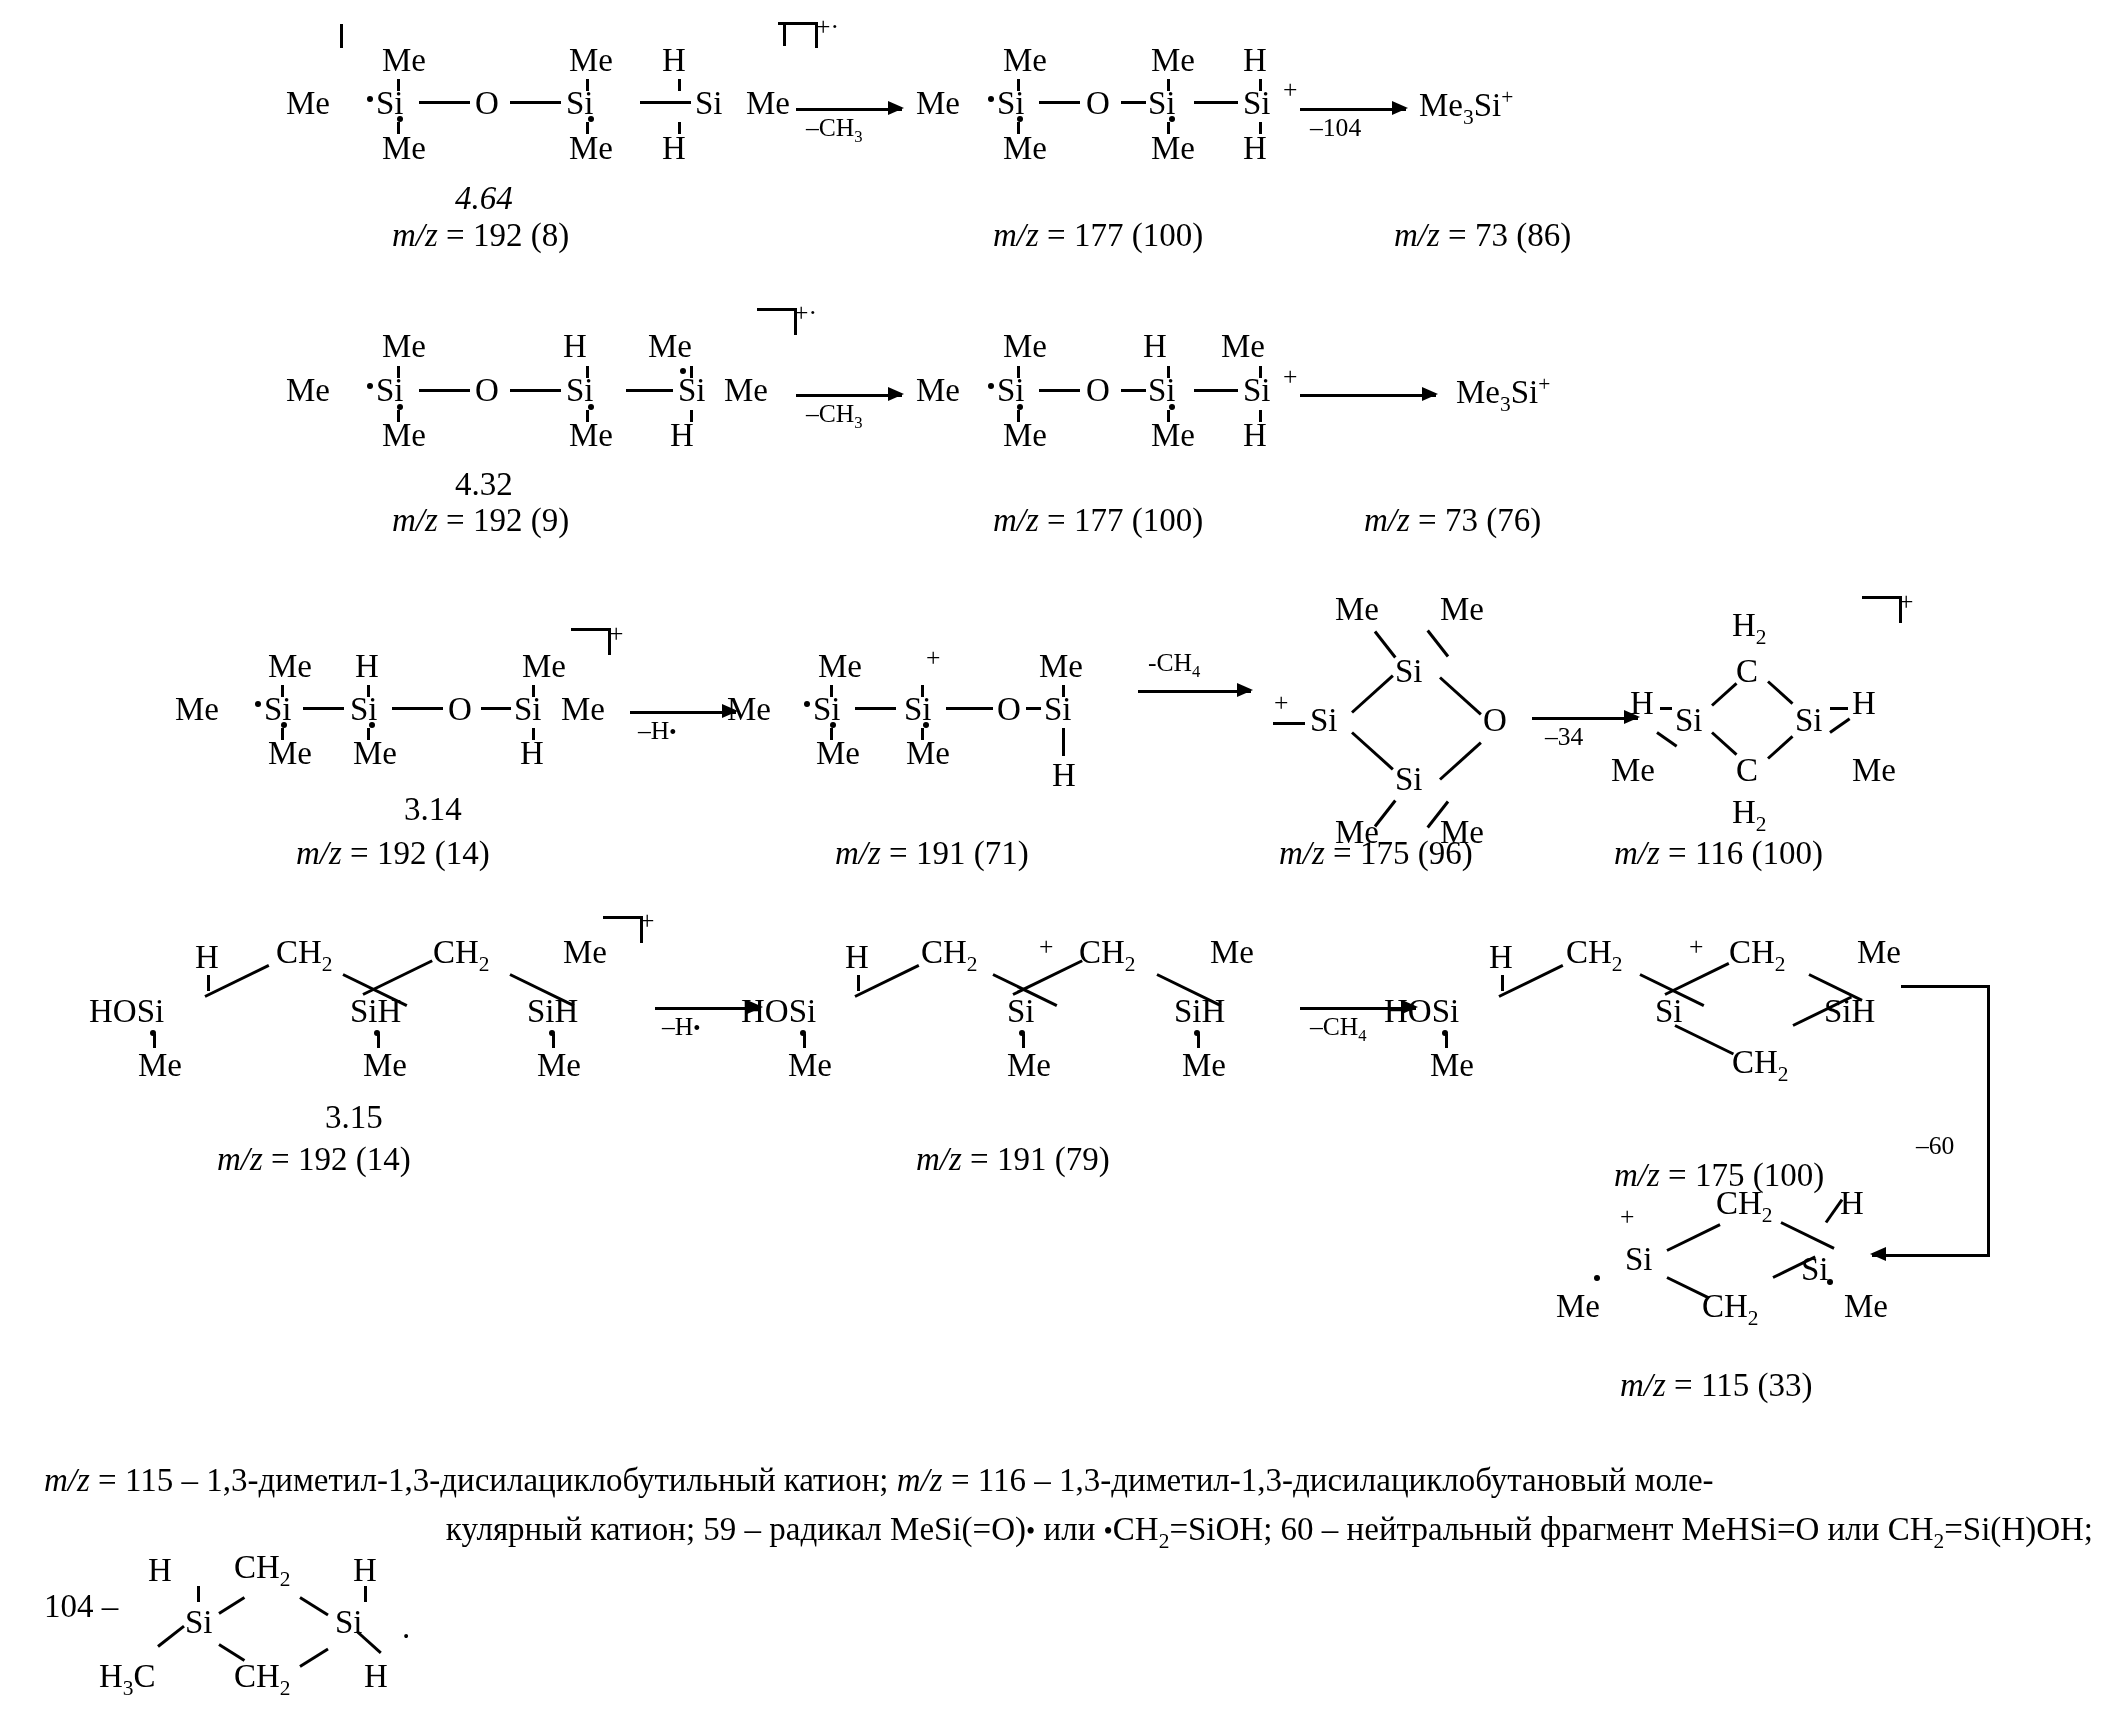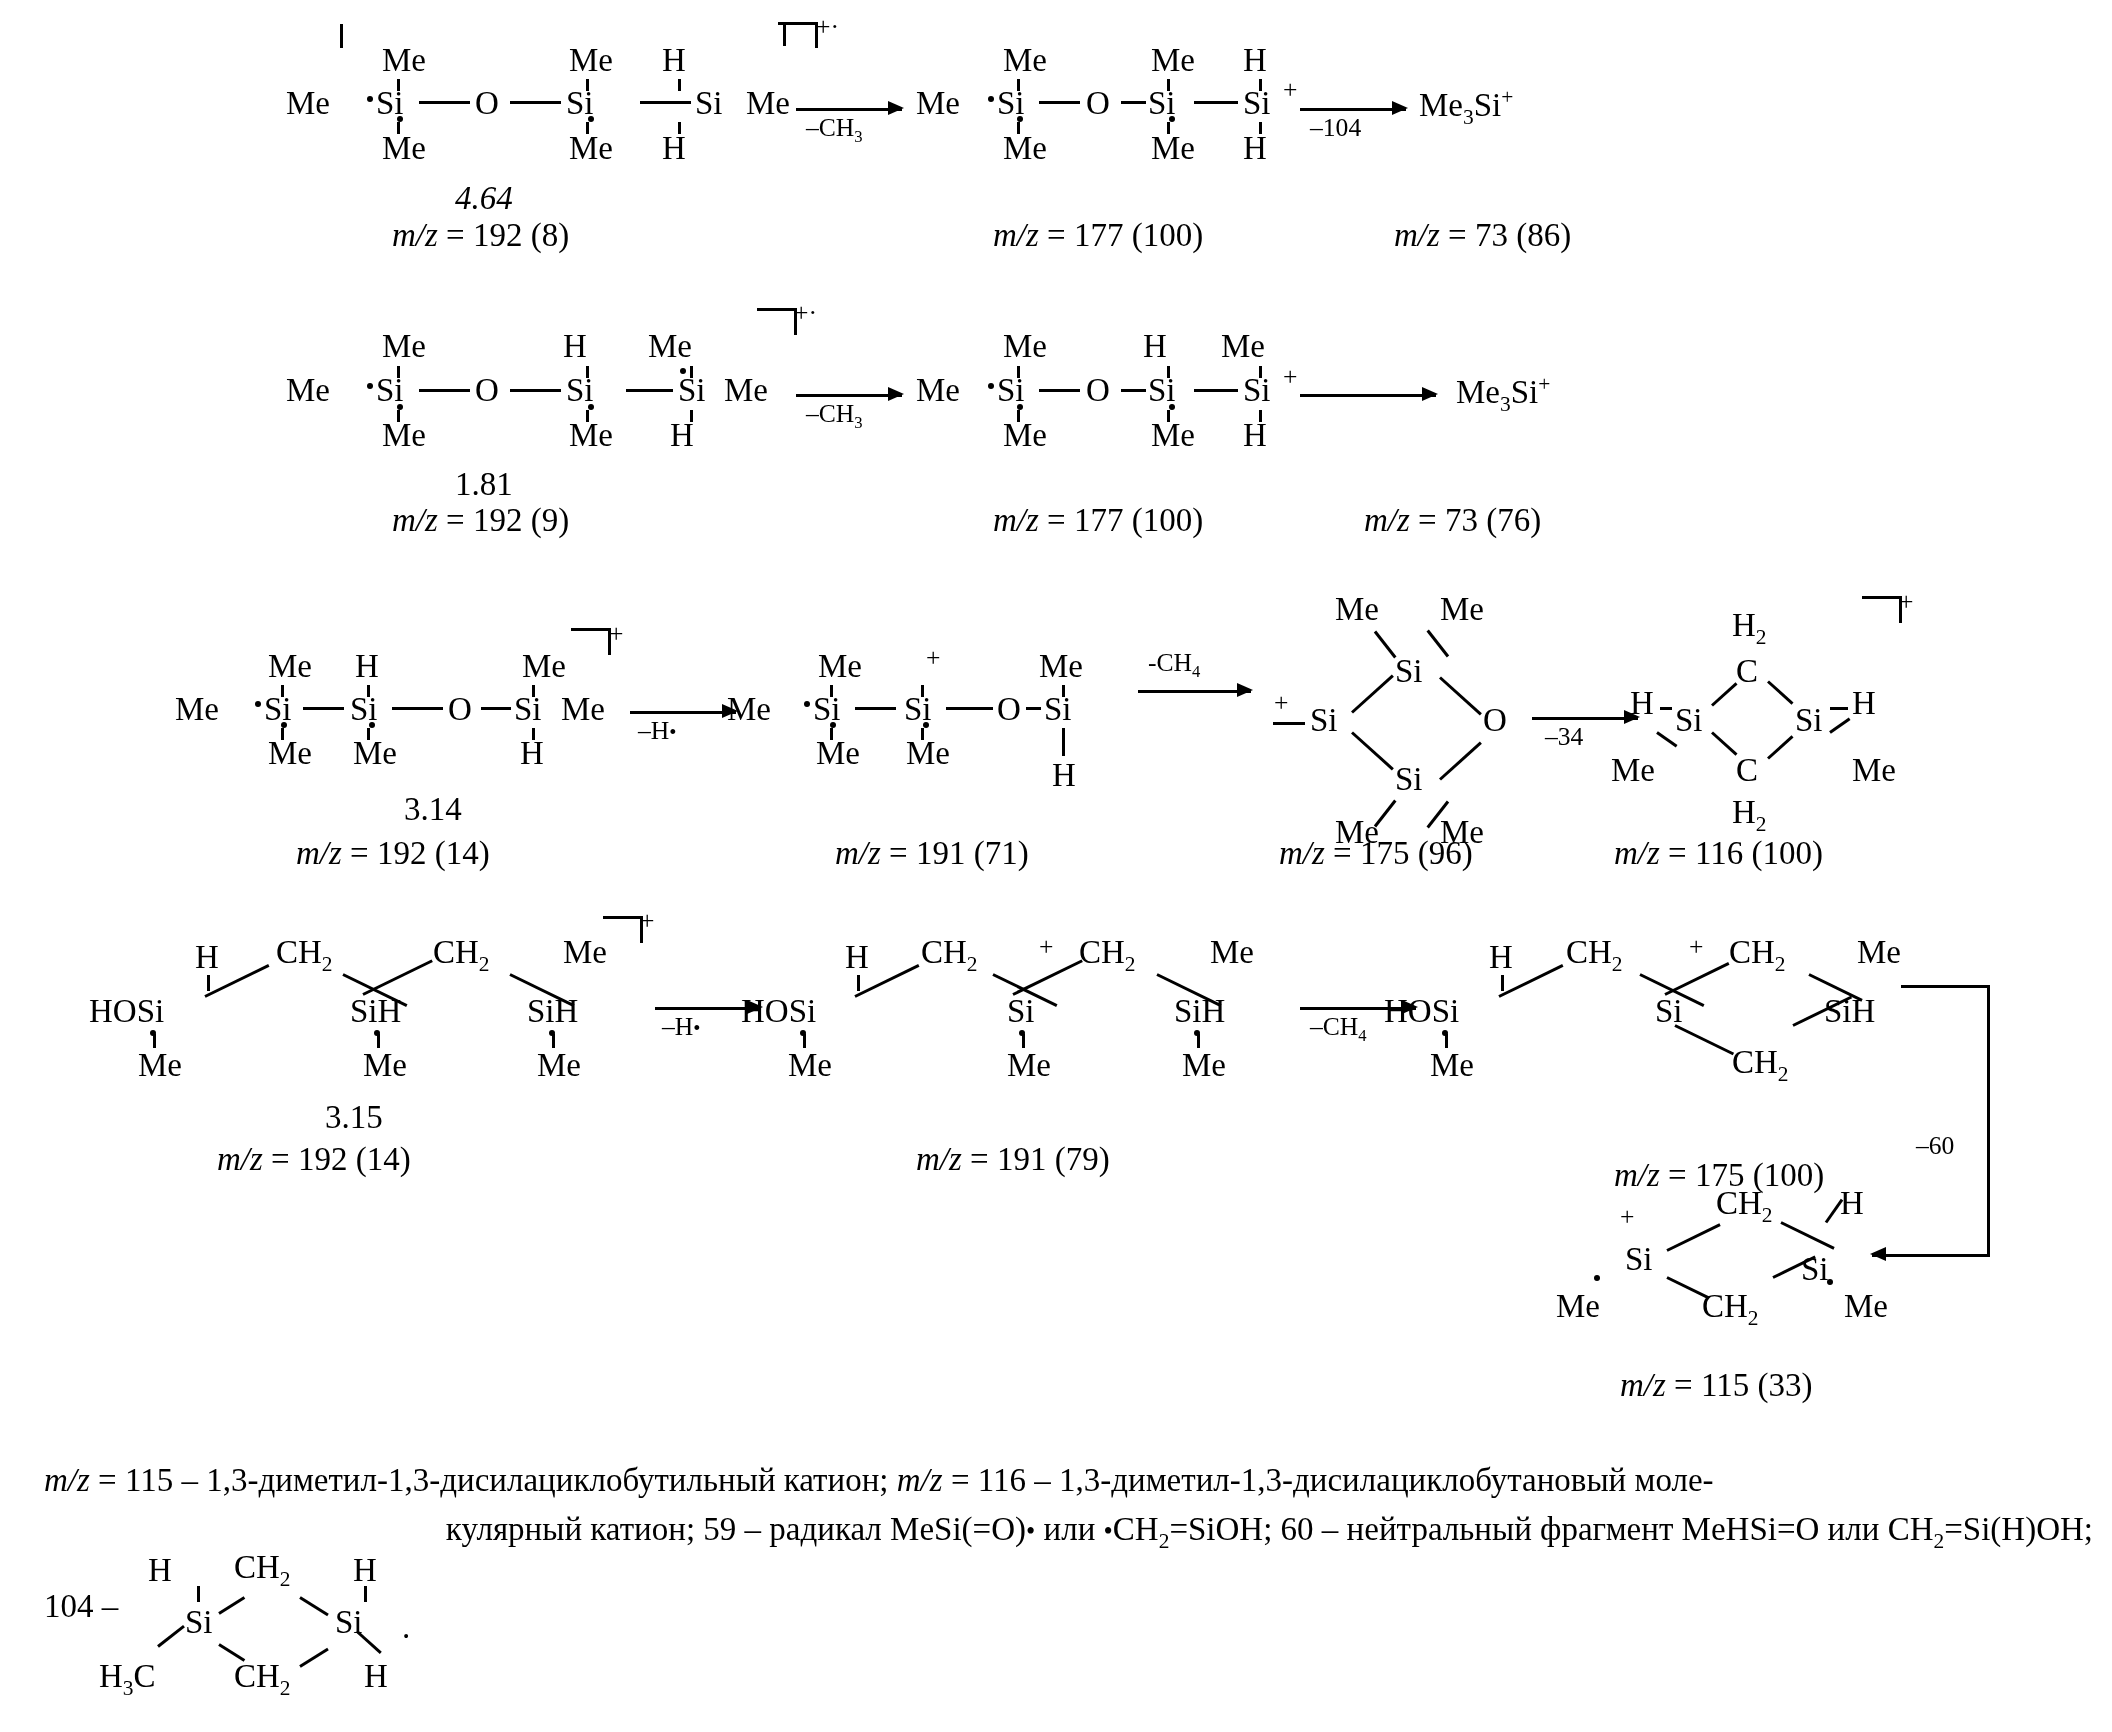--- a/index.html
+++ b/index.html
@@ -201,7 +201,7 @@
   <div style="position:absolute; left:757px; top:308px; width:37px; height:23.6px; border-top:3px solid #000; border-right:3px solid #000;"></div>
   <span class="t sm" style="left:794px; top:300px;">+·</span>
 
-  <span class="t" style="left:455px; top:468px;">1.81</span>
+  <span class="t" style="left:455px; top:468px;">4.32</span>
   <span class="t" style="left:392px; top:504px;"><span class="ital">m/z</span> = 192 (9)</span>
 
   <div class="arrow" style="left:796px; top:394px; width:106px;"></div>

